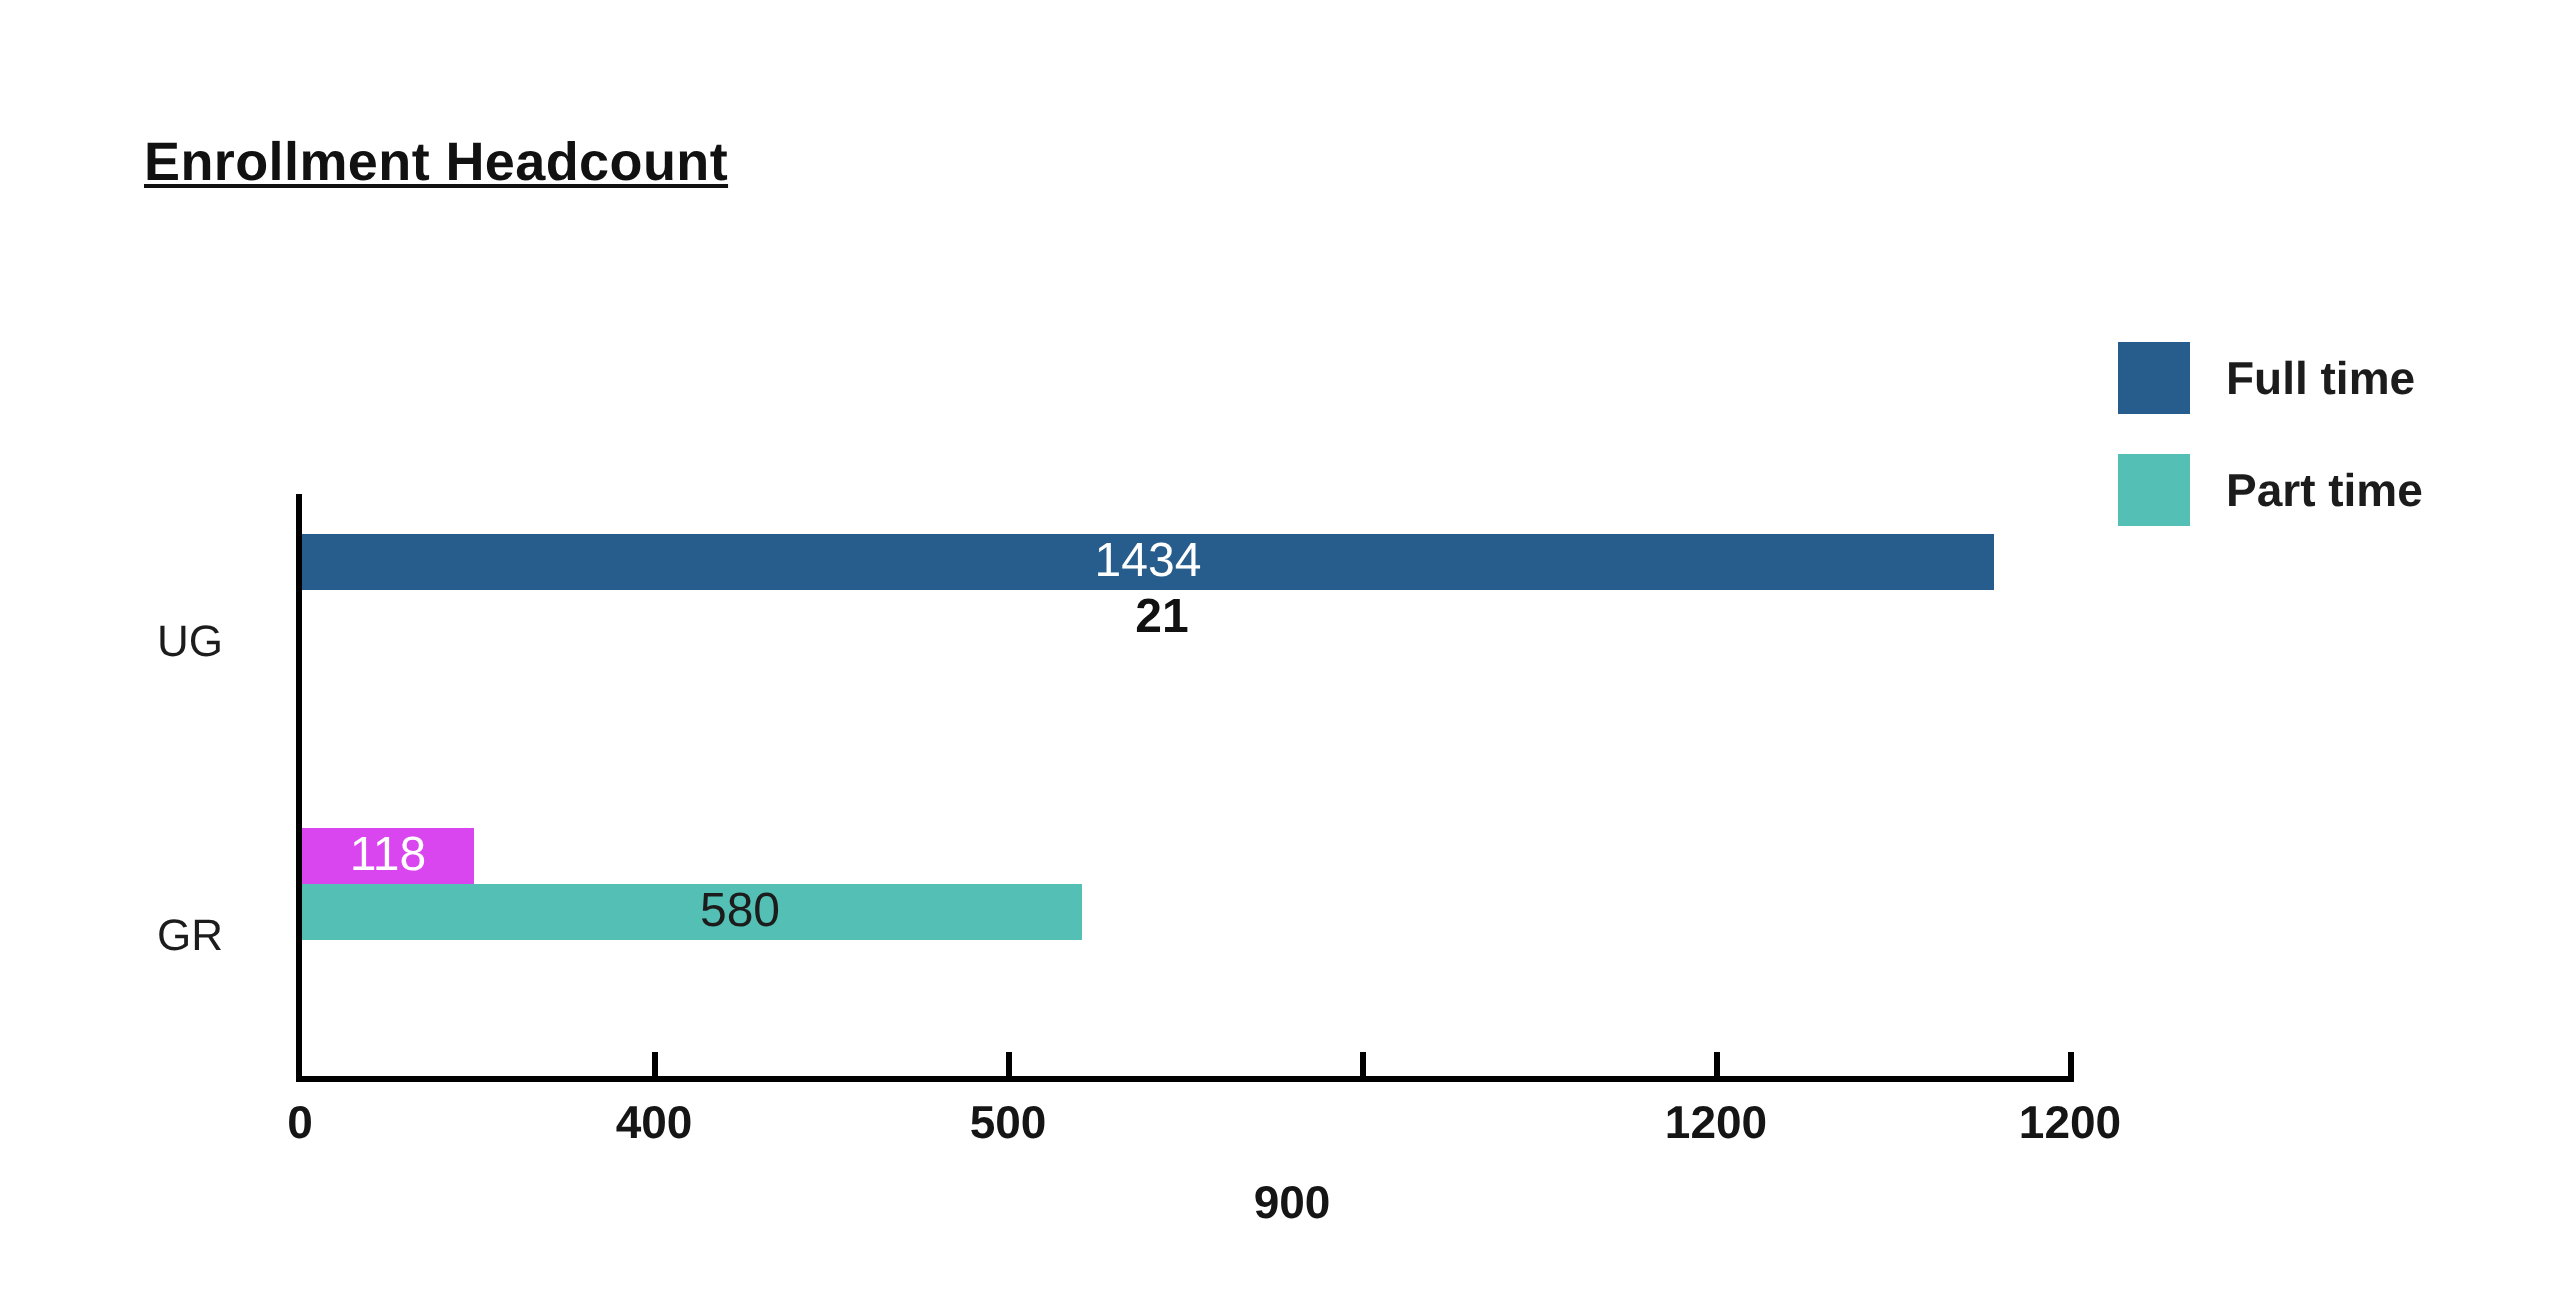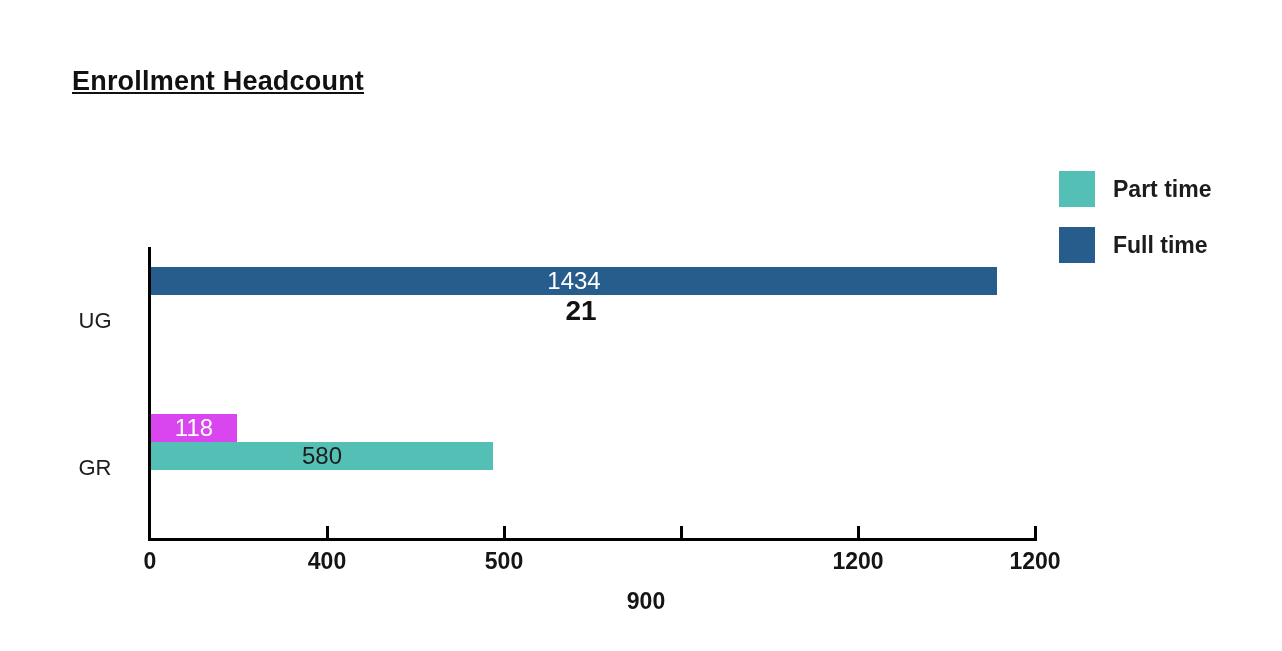--- a/index.html
+++ b/index.html
@@ -55,12 +55,12 @@
 
   <div class="legend">
     <div class="legend-item">
+      <span class="legend-swatch" style="background: rgb(39, 93, 140);"></span>
+      <span class="legend-label">Full time</span>
+    </div>
+    <div class="legend-item">
       <span class="legend-swatch" style="background: rgb(84, 192, 181);"></span>
       <span class="legend-label">Part time</span>
-    </div>
-    <div class="legend-item">
-      <span class="legend-swatch" style="background: rgb(39, 93, 140);"></span>
-      <span class="legend-label">Full time</span>
     </div>
   </div>
 

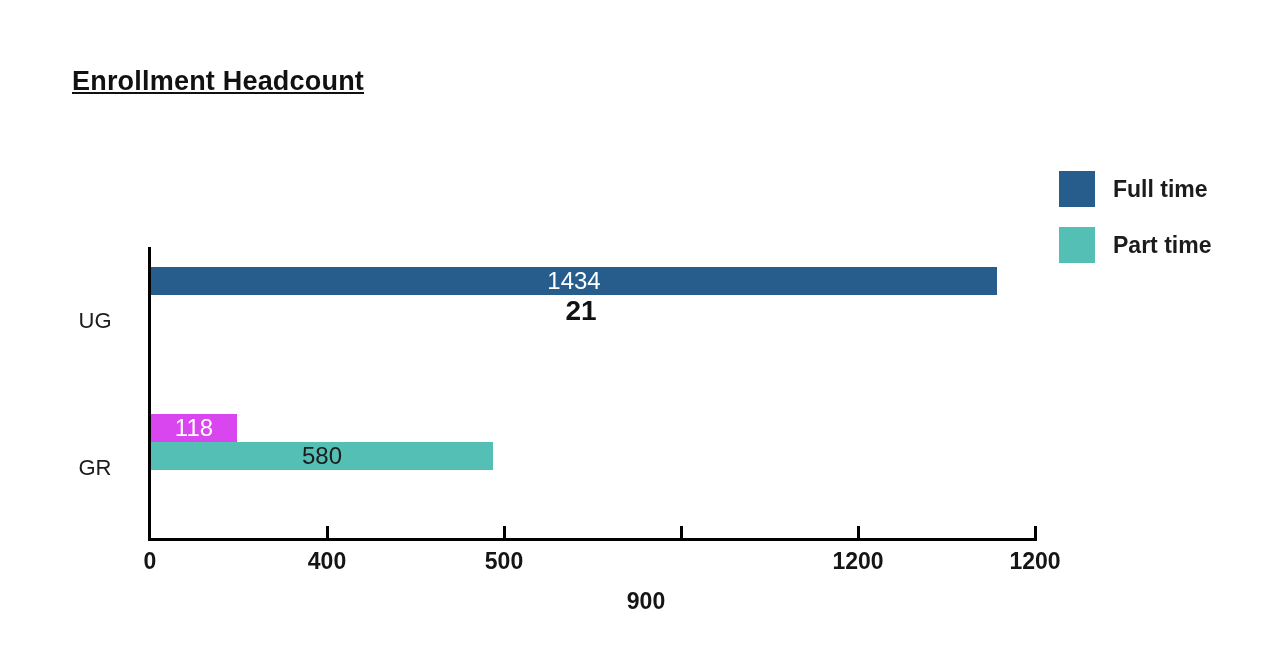--- a/index.html
+++ b/index.html
@@ -44,7 +44,7 @@
   .bar-value { font-size: 24px; font-weight: 500; white-space: nowrap; }
   .bar-value-outside {
     align-self: center; margin-left: 14px;
-    font-size: 28px; font-weight: 700; color: #111111; white-space: nowrap;
+    font-size: 24px; font-weight: 700; color: #111111; white-space: nowrap;
   }
 </style>
 </head>

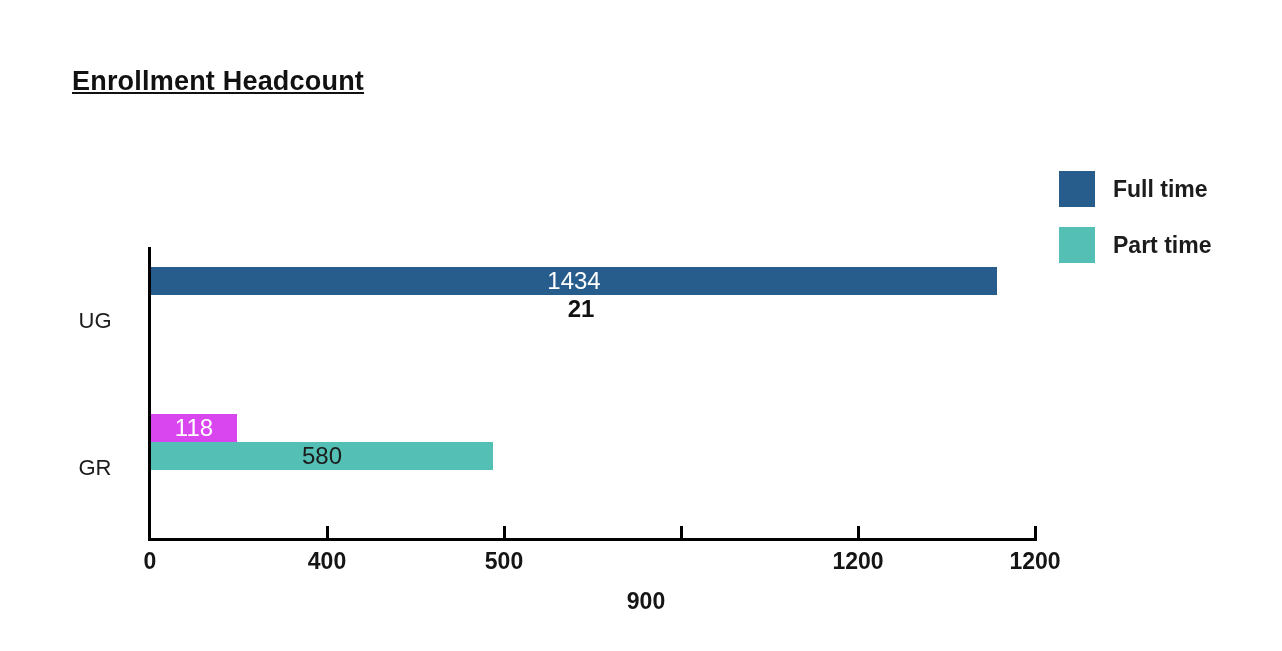--- a/index.html
+++ b/index.html
@@ -81,7 +81,7 @@
         <div class="bar-segment" style="width: 86px; background: #d946ef;">
           <span class="bar-value" style="color: rgb(255, 255, 255);">118</span>
         </div>
-        <div class="bar-segment" style="width: 342px; background: rgb(84, 192, 181);">
+        <div class="bar-segment" style="width: 342px; background: rgb(84, 192, 181); padding-left: 48px;">
           <span class="bar-value" style="color: rgb(28, 28, 28);">580</span>
         </div>
       </div>

